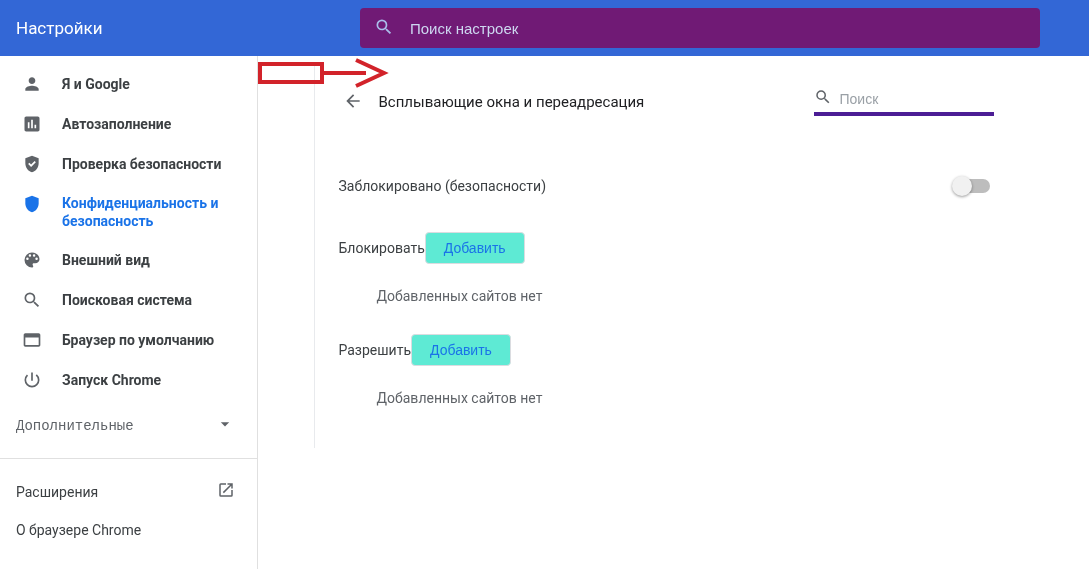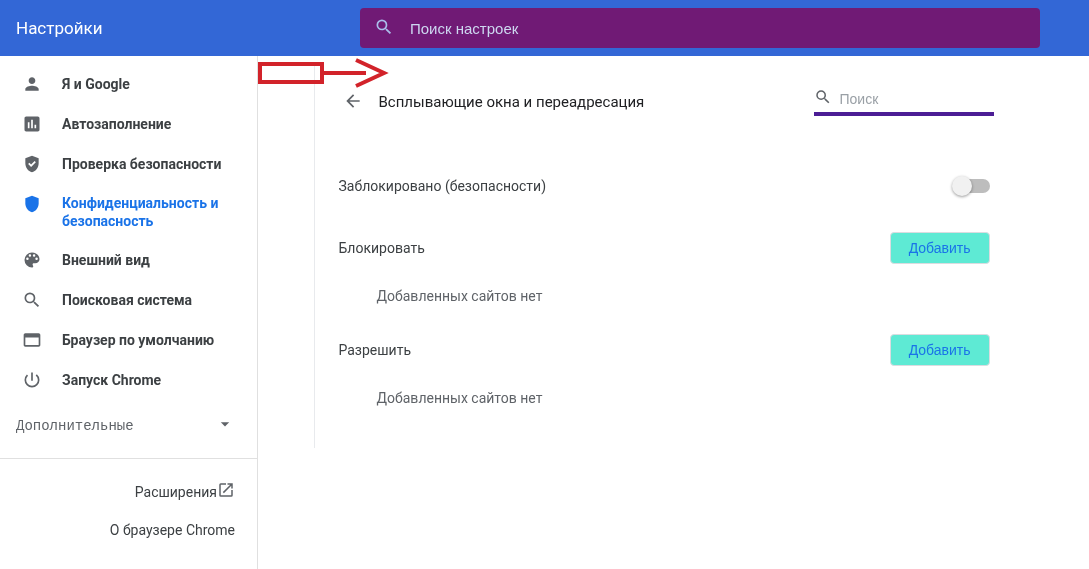--- a/index.html
+++ b/index.html
@@ -144,7 +144,7 @@
   }
 
   .section-row {
-    display:flex; align-items:center; justify-content:space-between;
+    display:flex; align-items:center; 
     padding: 8px 4px;
   }
   .section-label { font-size: 14px; color:#3c4043; }

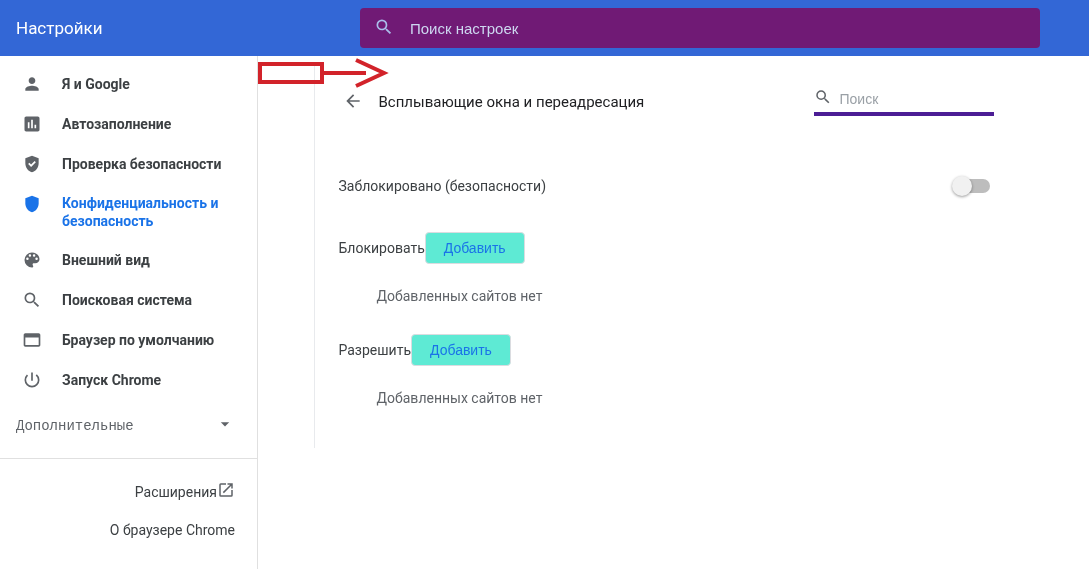--- a/index.html
+++ b/index.html
@@ -92,7 +92,7 @@
   .divider { height: 1px; background: #e0e0e0; margin: 12px 0; }
 
   .ext-row {
-    display:flex; align-items:center; justify-content:flex-end;
+    display:flex; align-items:center; justify-content:space-between;
     padding: 10px 22px 10px 16px; color:#3c4043; font-size:14px;
   }
   .ext-row svg { fill:#5f6368; width:18px; height:18px;}

